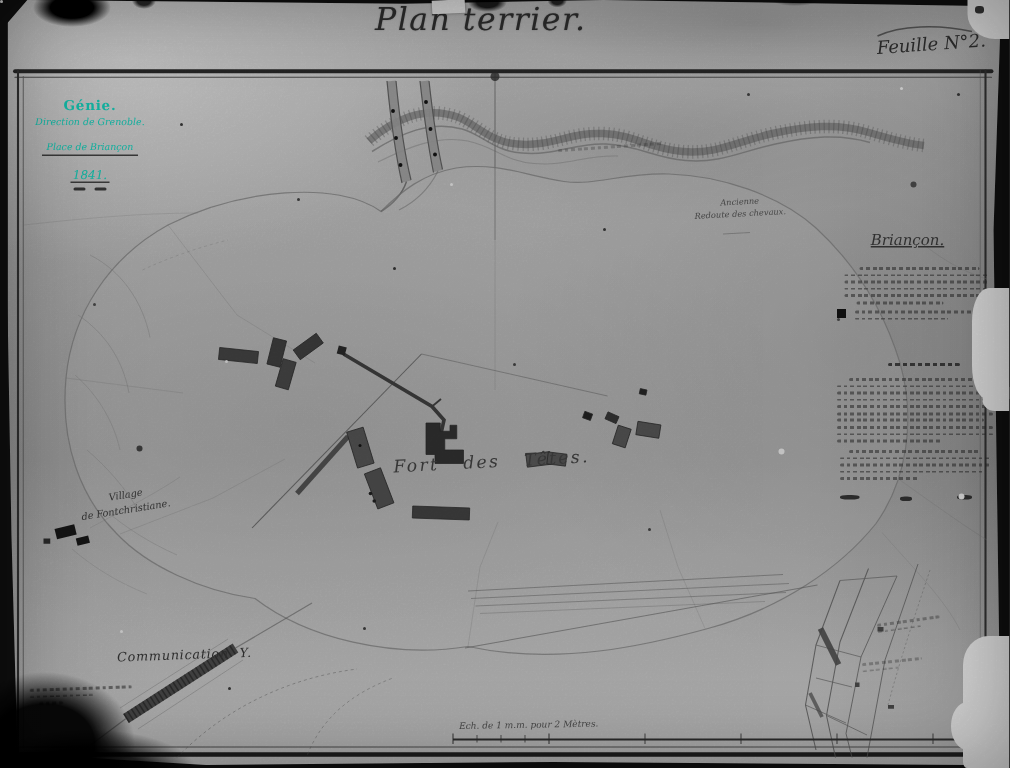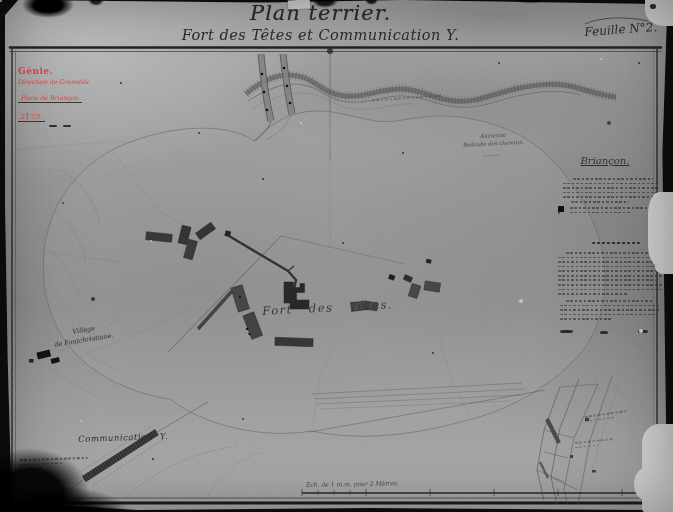--- a/index.html
+++ b/index.html
@@ -238,7 +238,6 @@
   </svg>
 
   <div class="label title1">Plan terrier.</div>
-  <div class="label title2">Fort des Têtes et Communication Y.</div>
   <div class="label feuille">Feuille N°2.</div>
 
   <div class="cartouche">

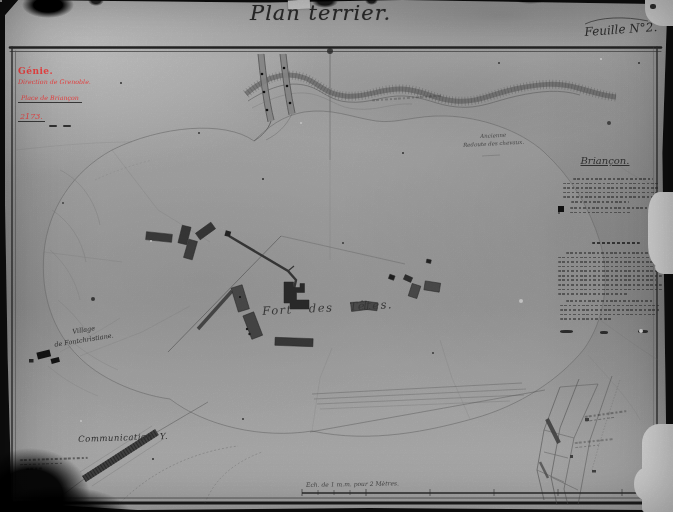--- a/index.html
+++ b/index.html
@@ -21,7 +21,7 @@
           text-shadow:0 0 1px rgba(0,0,0,.35);}
   .title2{left:168px;top:27px;width:305px;text-align:center;font-size:14.5px;letter-spacing:.5px;}
   .feuille{left:584px;top:25px;font-size:12px;transform:rotate(-4deg);}
-  .cartouche{position:absolute;left:18px;top:66px;width:84px;text-align:left;color:#ef4444;}
+  .cartouche{position:absolute;left:18px;top:66px;width:84px;text-align:center;color:#14b8a6;}
   .c-genie{font-size:9px;font-weight:bold;letter-spacing:.5px;}
   .c-dir{font-size:6.3px;font-style:italic;margin-top:2px;}
   .c-place{font-size:6.3px;font-style:italic;display:inline-block;border-bottom:.8px solid #3a3a3a;

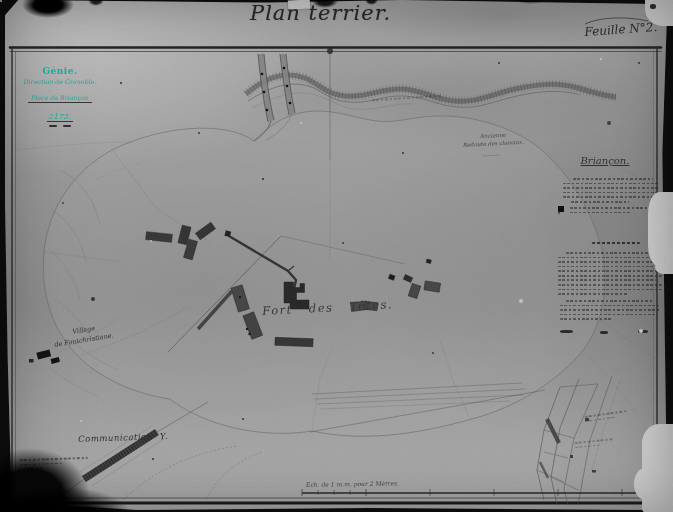--- a/index.html
+++ b/index.html
@@ -244,7 +244,7 @@
     <div class="c-genie">Génie.</div>
     <div class="c-dir">Direction de Grenoble.</div>
     <div><span class="c-place">Place de Briançon</span></div>
-    <div><span class="c-year">2173.</span></div>
+    <div><span class="c-year">1841.</span></div>
     <div class="c-dash">
         <i></i>
         <i></i>

